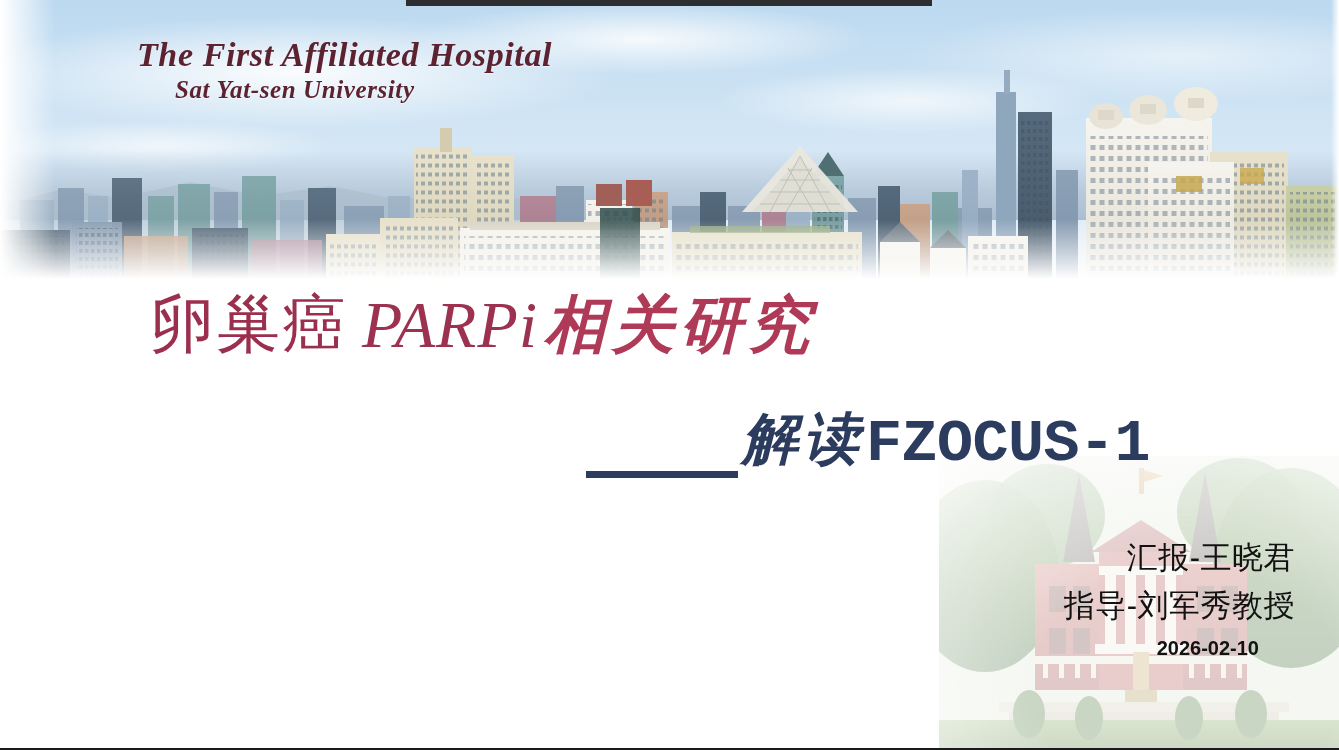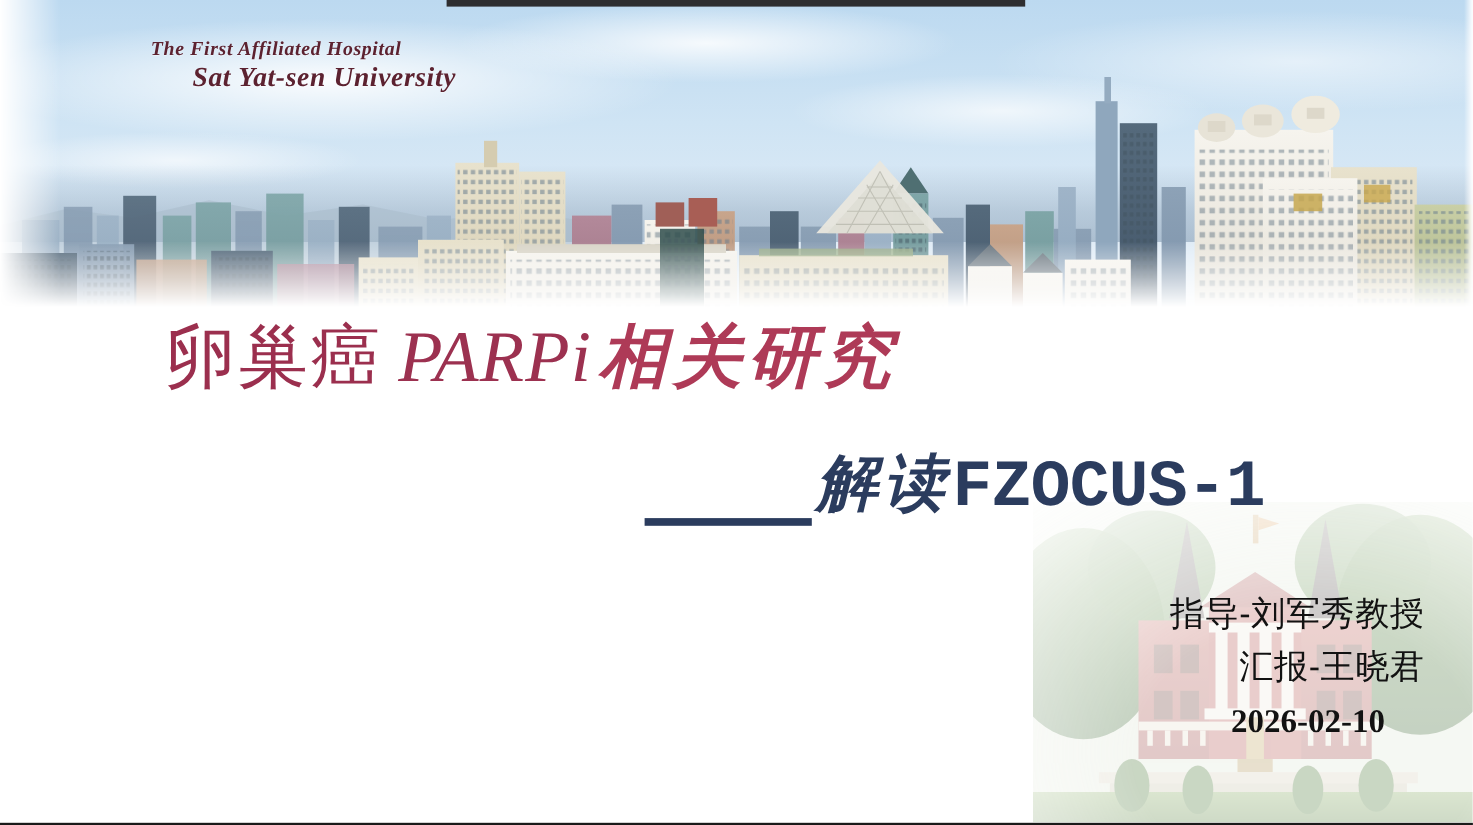--- a/index.html
+++ b/index.html
@@ -154,7 +154,7 @@
     line-height: 1.22;
     text-shadow: 0 1px 1px rgba(255,255,255,.5);
   }
-  .wm-l1 { font-size: 18px; letter-spacing: 0.6px; display:block; }
+  .wm-l1 { font-size: 34px; letter-spacing: 0.6px; display:block; }
   .wm-l2 { font-size: 25px; letter-spacing: 0.6px; display:block; padding-left: 38px; }
 
   

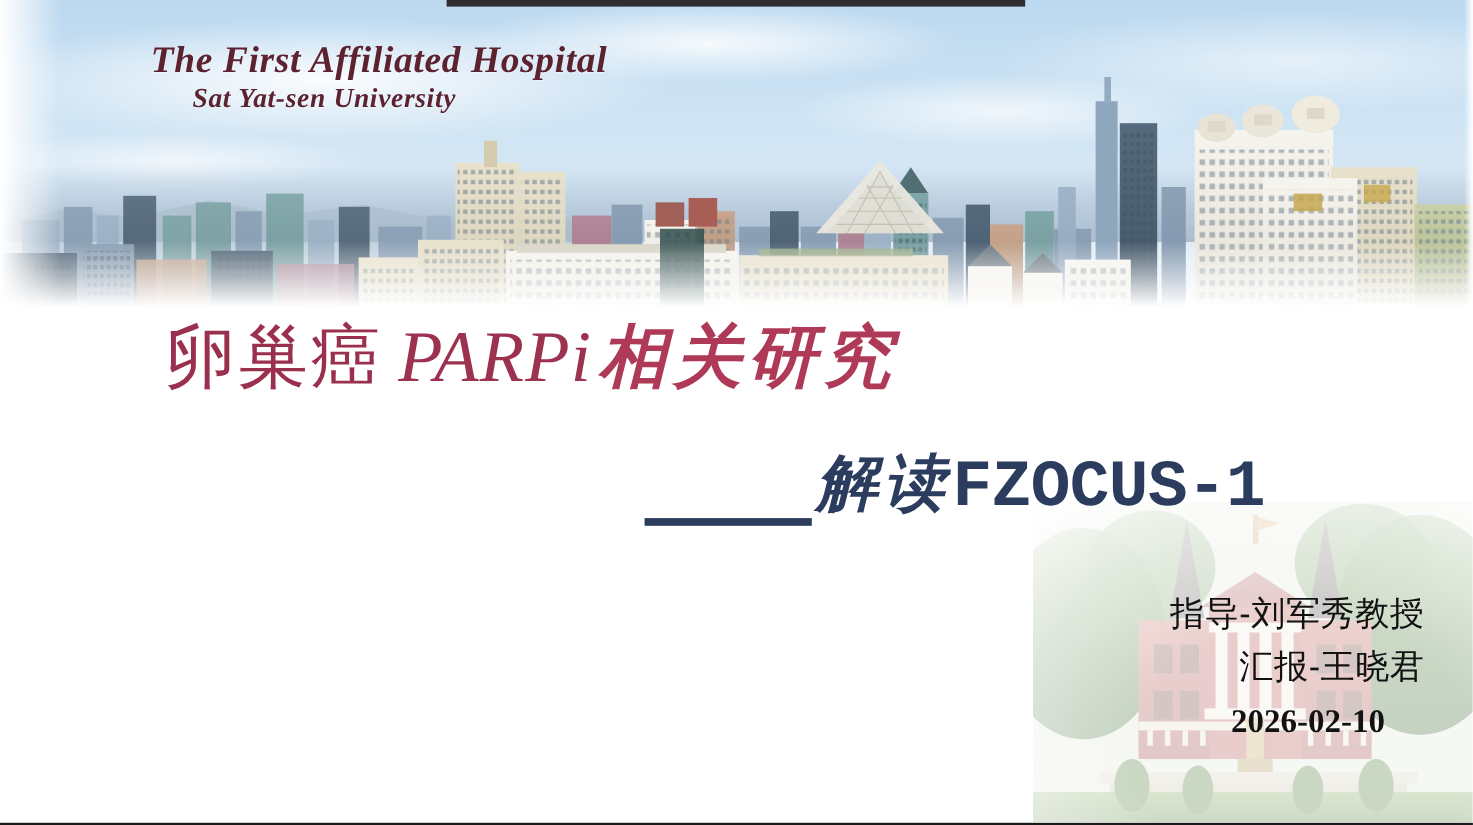--- a/index.html
+++ b/index.html
@@ -500,8 +500,8 @@
   </div>
 
   <div class="authors">
+    <div class="auth-line">汇报-王晓君</div>
     <div class="auth-line">指导-刘军秀教授</div>
-    <div class="auth-line">汇报-王晓君</div>
     <div class="auth-date">2026-02-10</div>
   </div>
 

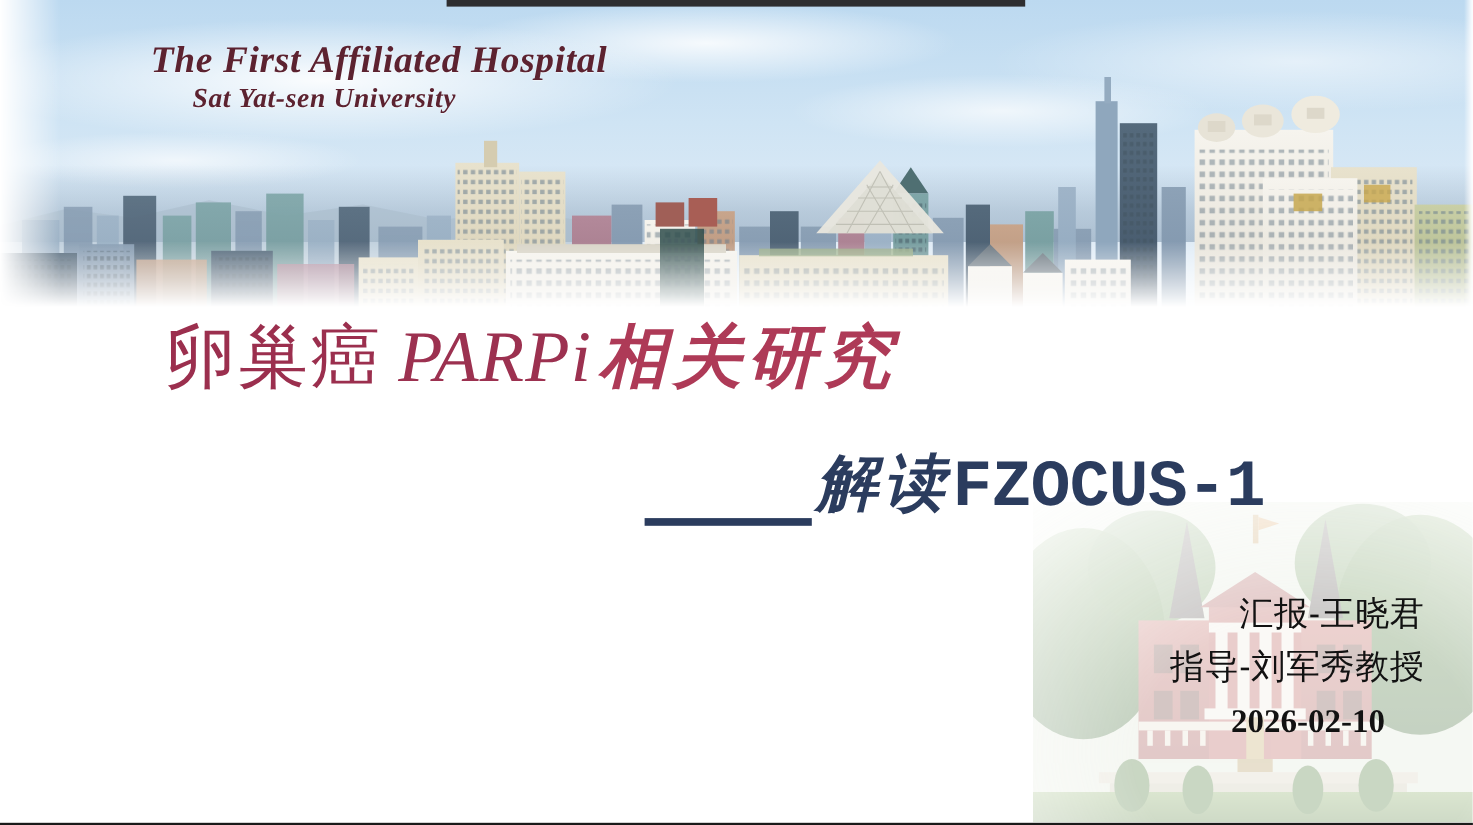--- a/index.html
+++ b/index.html
@@ -191,8 +191,8 @@
     white-space: nowrap;
   }
   .auth-date {
-    font-family: Liberation Serif, serif;
-    font-size: 30px;
+    font-family: Liberation Sans, sans-serif;
+    font-size: 20px;
     font-weight: 700;
     letter-spacing: 0px;
     line-height: 1.6;

